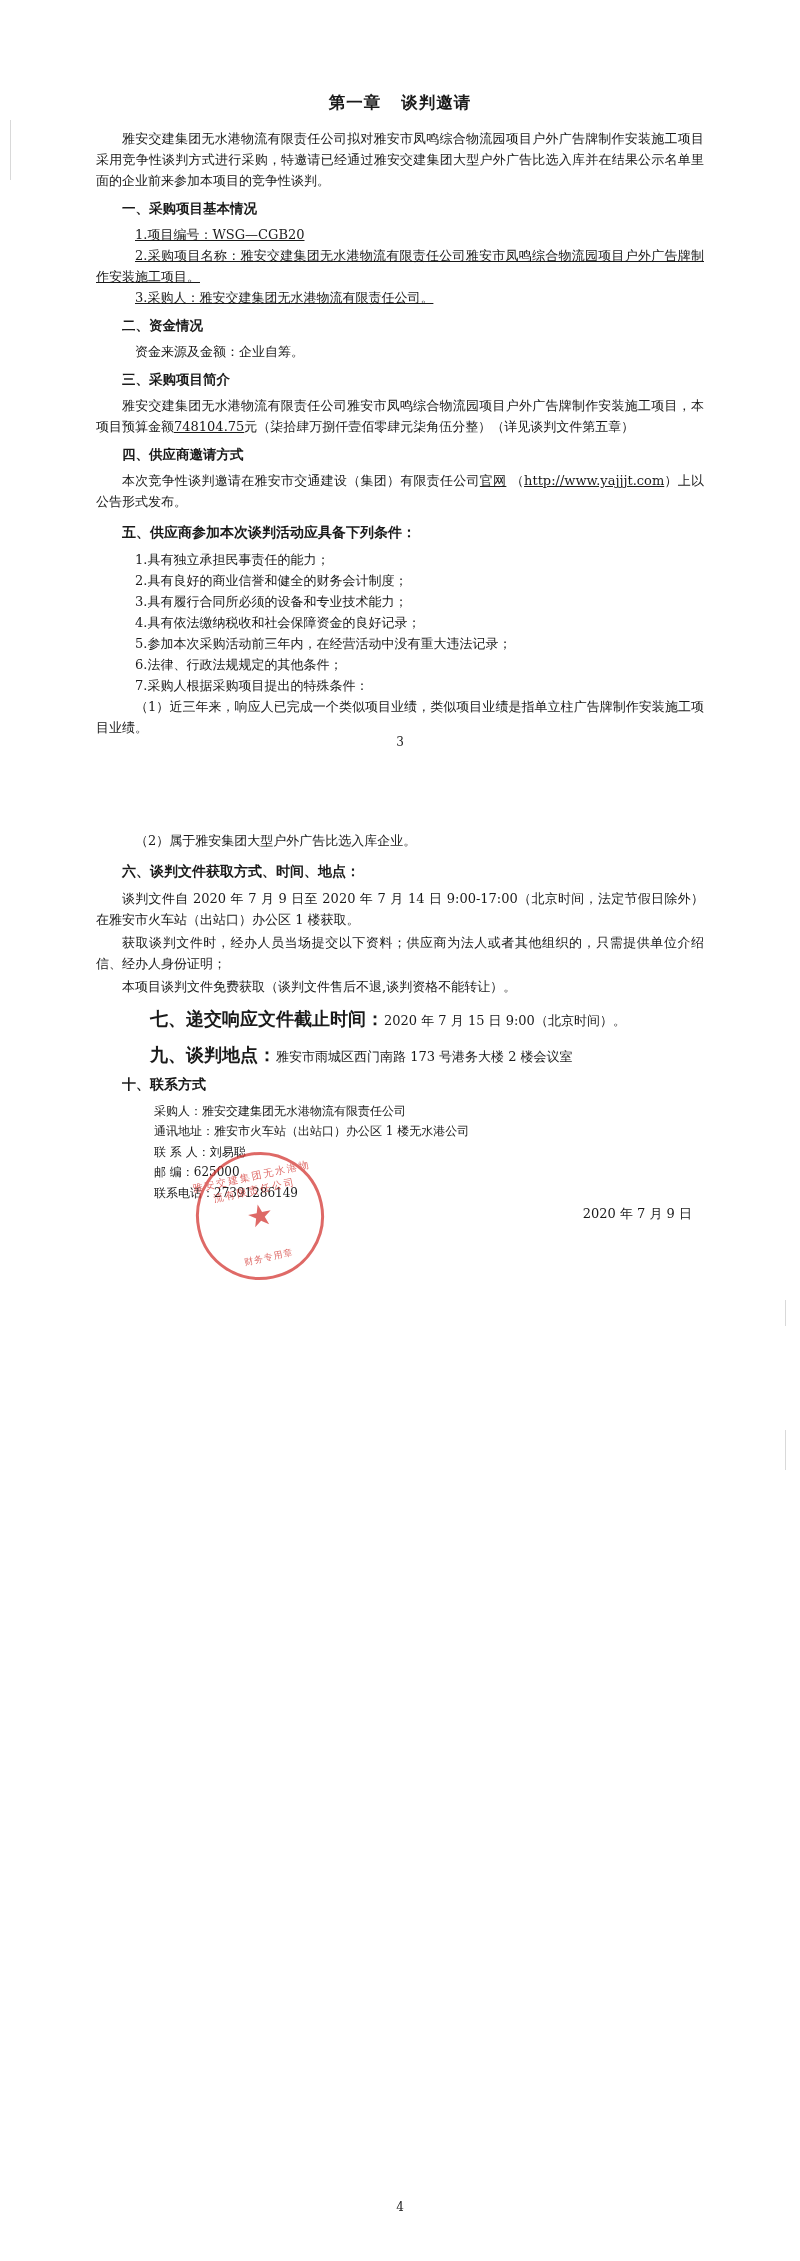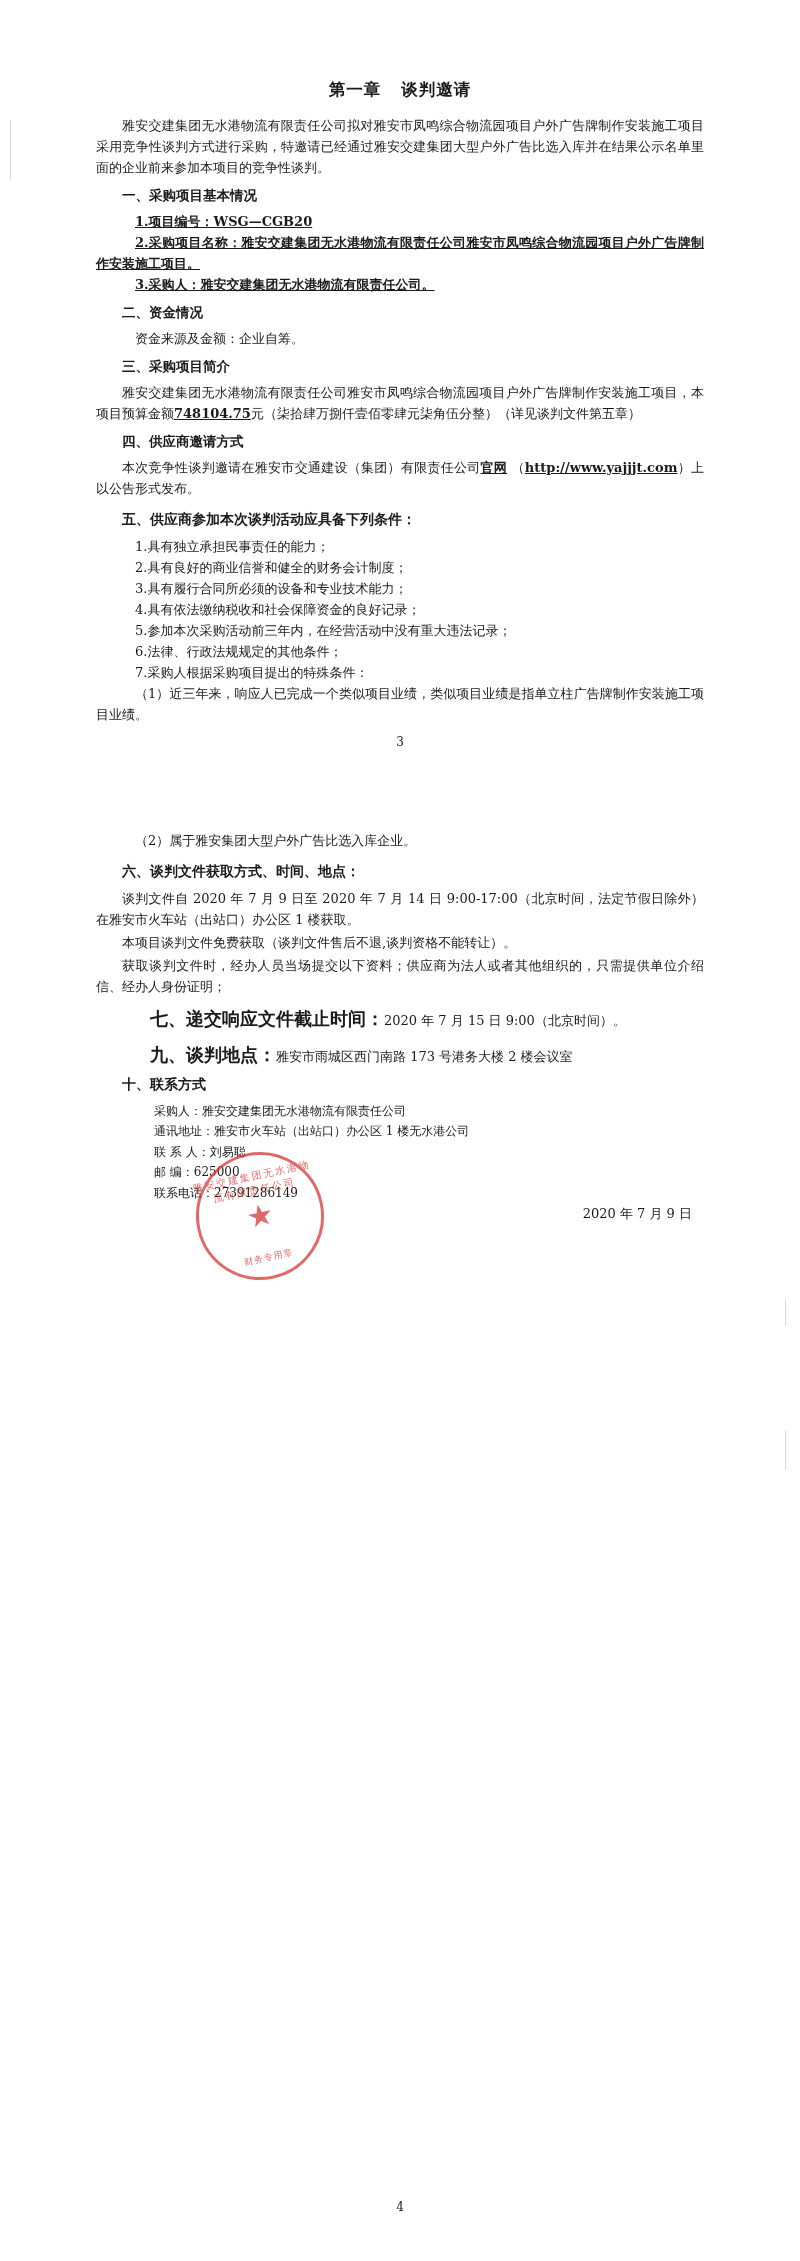--- a/index.html
+++ b/index.html
@@ -28,7 +28,7 @@
     box-sizing: border-box;
     padding: 0 96px;
   }
-  .sheet-1 { top: 79px; }
+  .sheet-1 { top: 92px; }
   .sheet-2 { top: 830px; }
 
   h1.chapter-title {

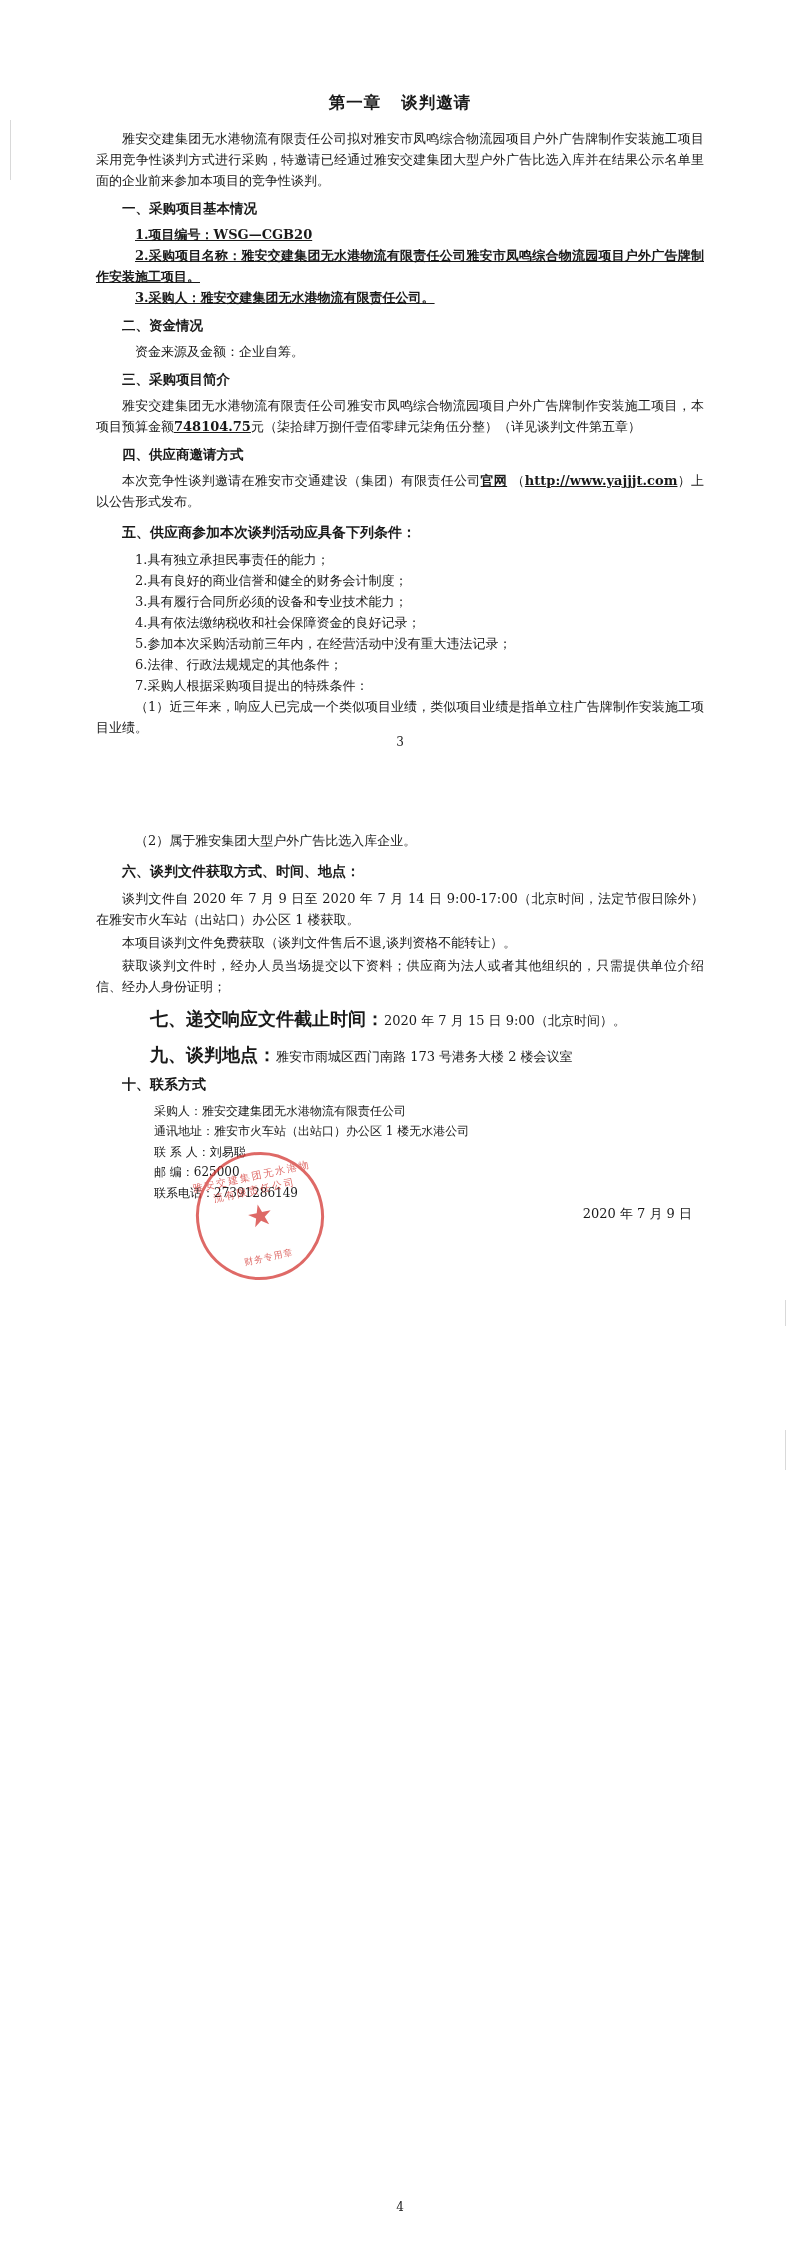--- a/index.html
+++ b/index.html
@@ -70,7 +70,7 @@
     text-indent: 39px;
     margin: 0;
   }
-  .u { text-decoration: underline; font-weight: bold; }
+  .u { text-decoration: underline; }
   .inline-head {
     font-weight: bold;
     font-size: 18px;

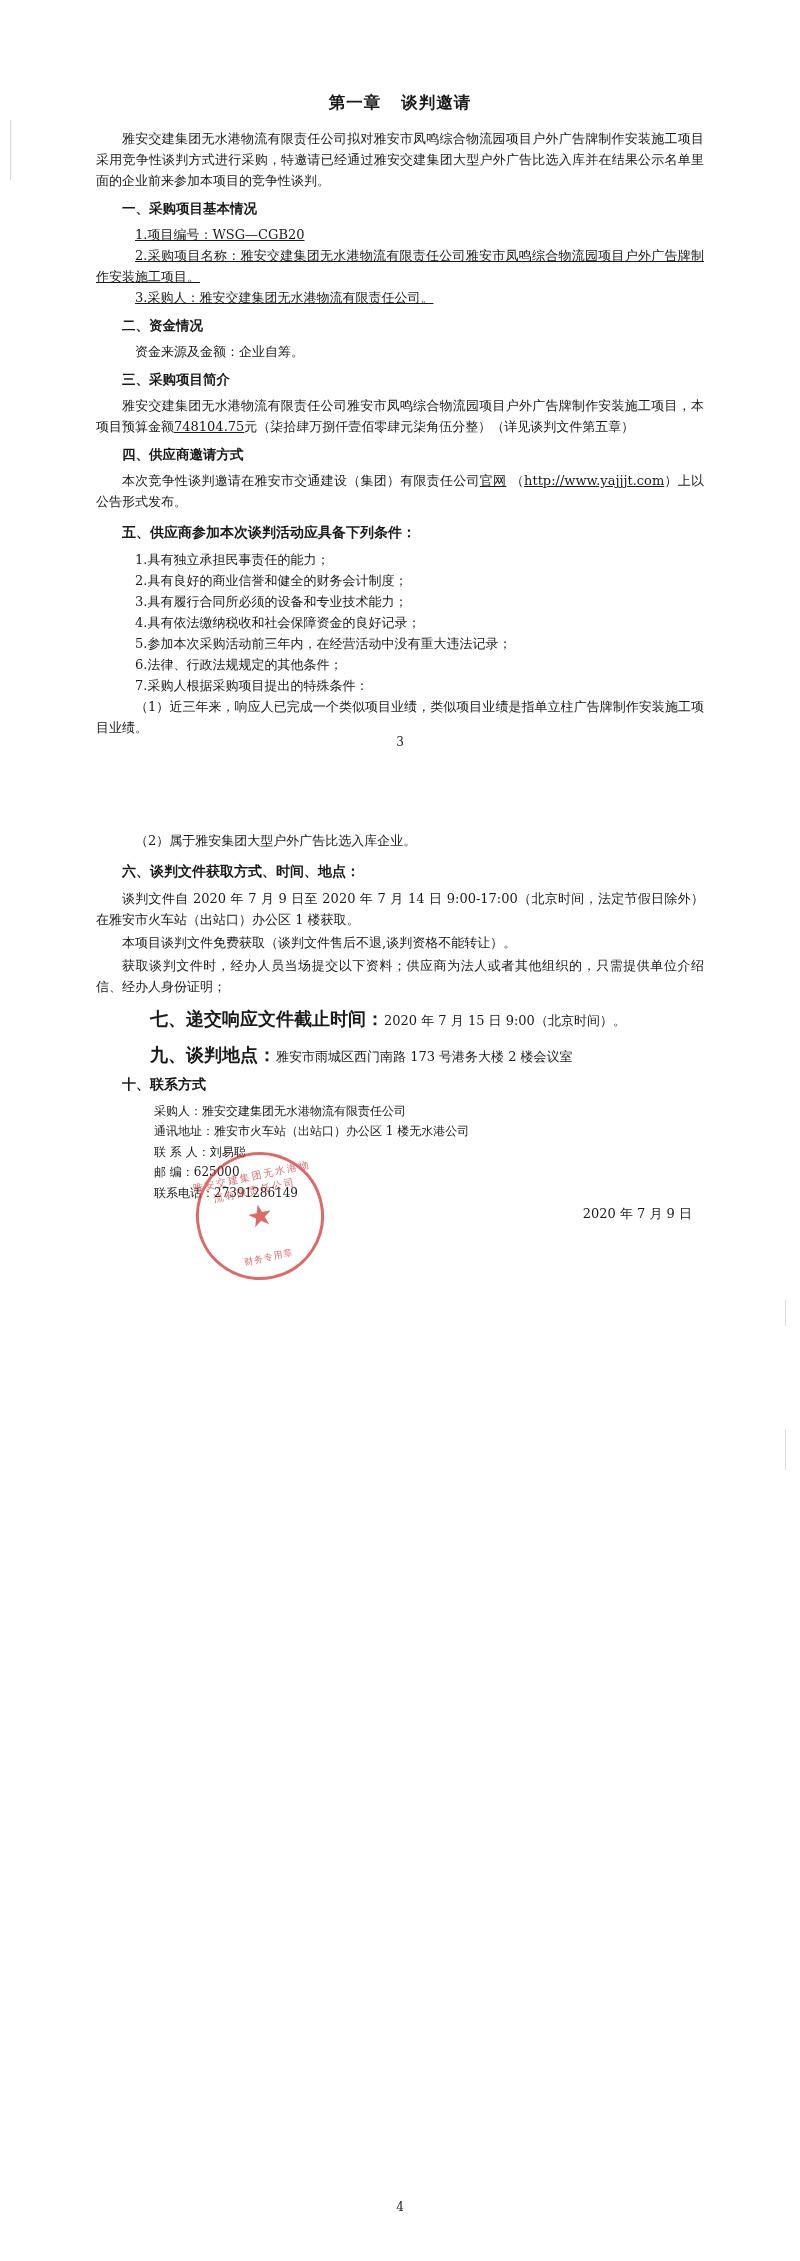--- a/index.html
+++ b/index.html
@@ -206,8 +206,8 @@
 
     <p class="sec-head-lg">六、谈判文件获取方式、时间、地点：</p>
     <p class="indent2">谈判文件自 2020 年 7 月 9 日至 2020 年 7 月 14 日 9:00-17:00（北京时间，法定节假日除外）在雅安市火车站（出站口）办公区 1 楼获取。</p>
+    <p class="indent2">获取谈判文件时，经办人员当场提交以下资料；供应商为法人或者其他组织的，只需提供单位介绍信、经办人身份证明；</p>
     <p class="indent2">本项目谈判文件免费获取（谈判文件售后不退,谈判资格不能转让）。</p>
-    <p class="indent2">获取谈判文件时，经办人员当场提交以下资料；供应商为法人或者其他组织的，只需提供单位介绍信、经办人身份证明；</p>
 
     <p class="indent2" style="margin-top:7px;">
       <span class="inline-head">七、递交响应文件截止时间：</span><span>2020 年 7 月 15 日 9:00（北京时间）。</span>

